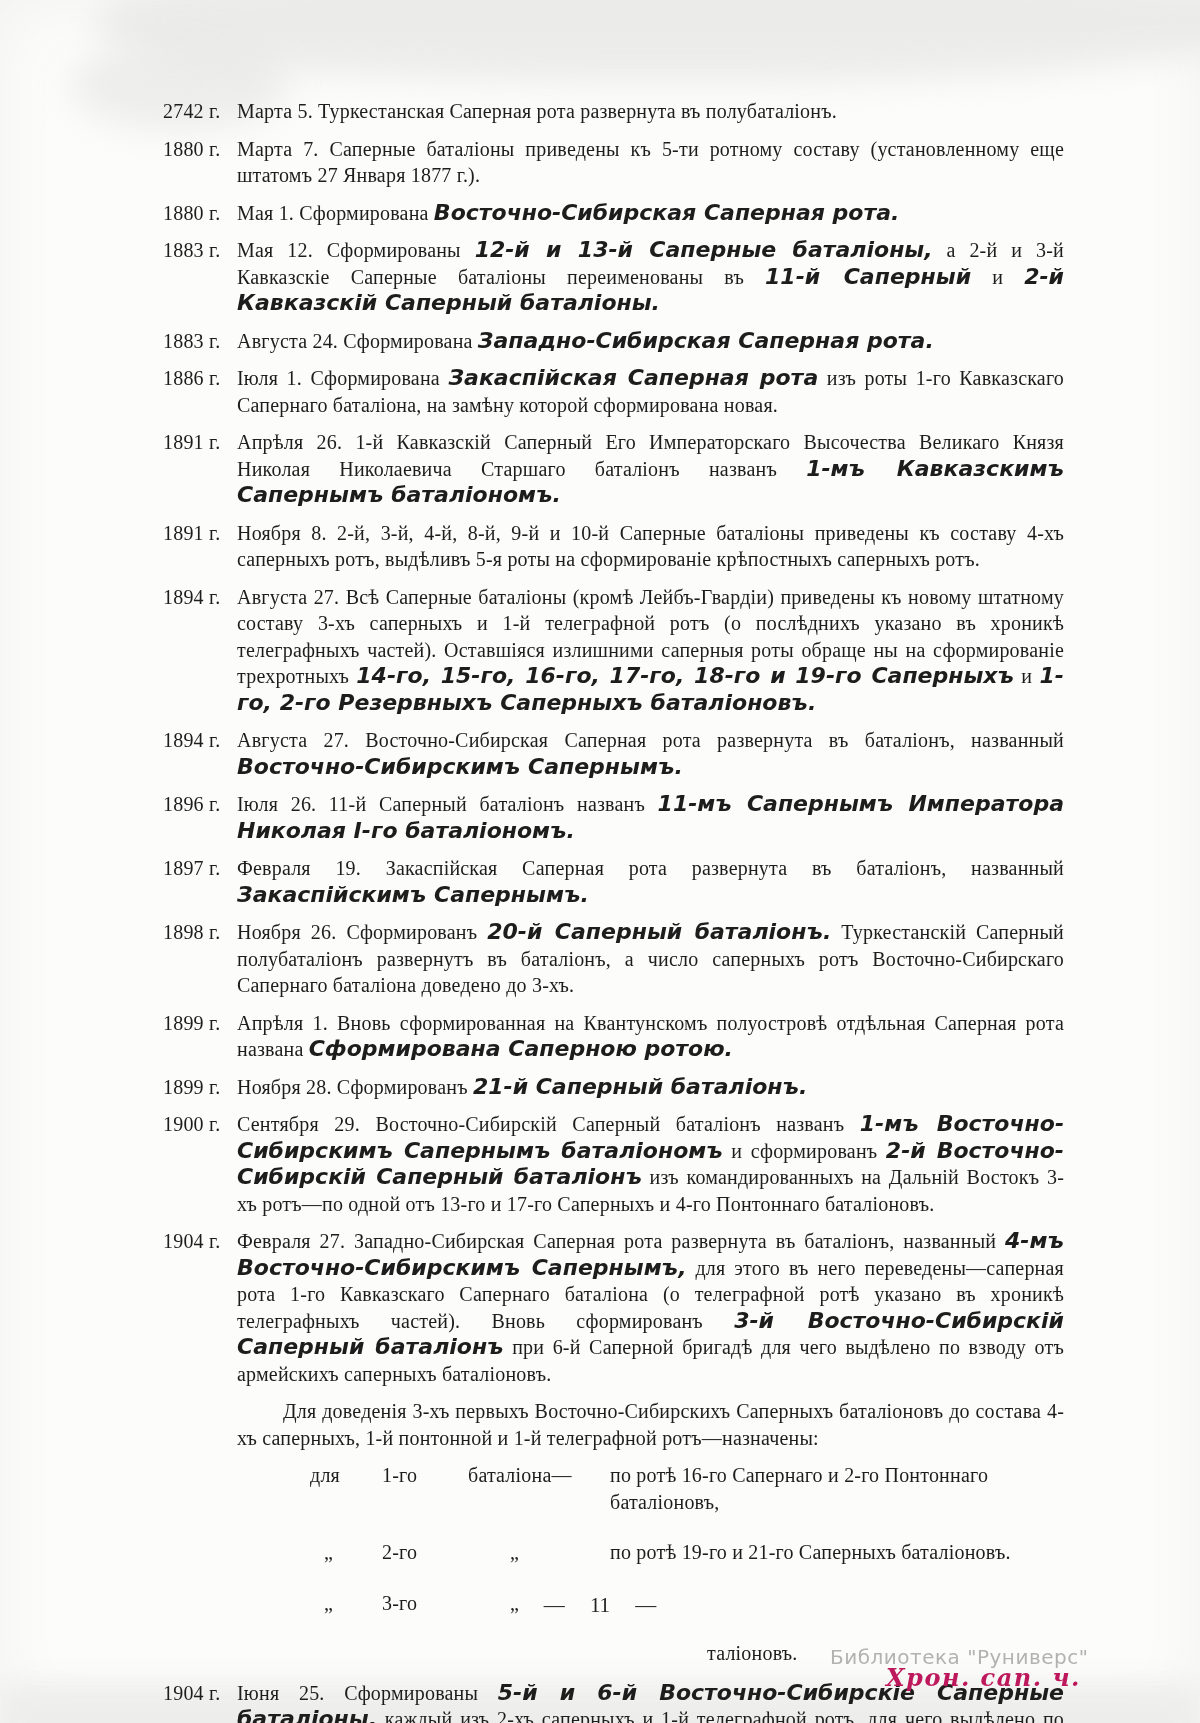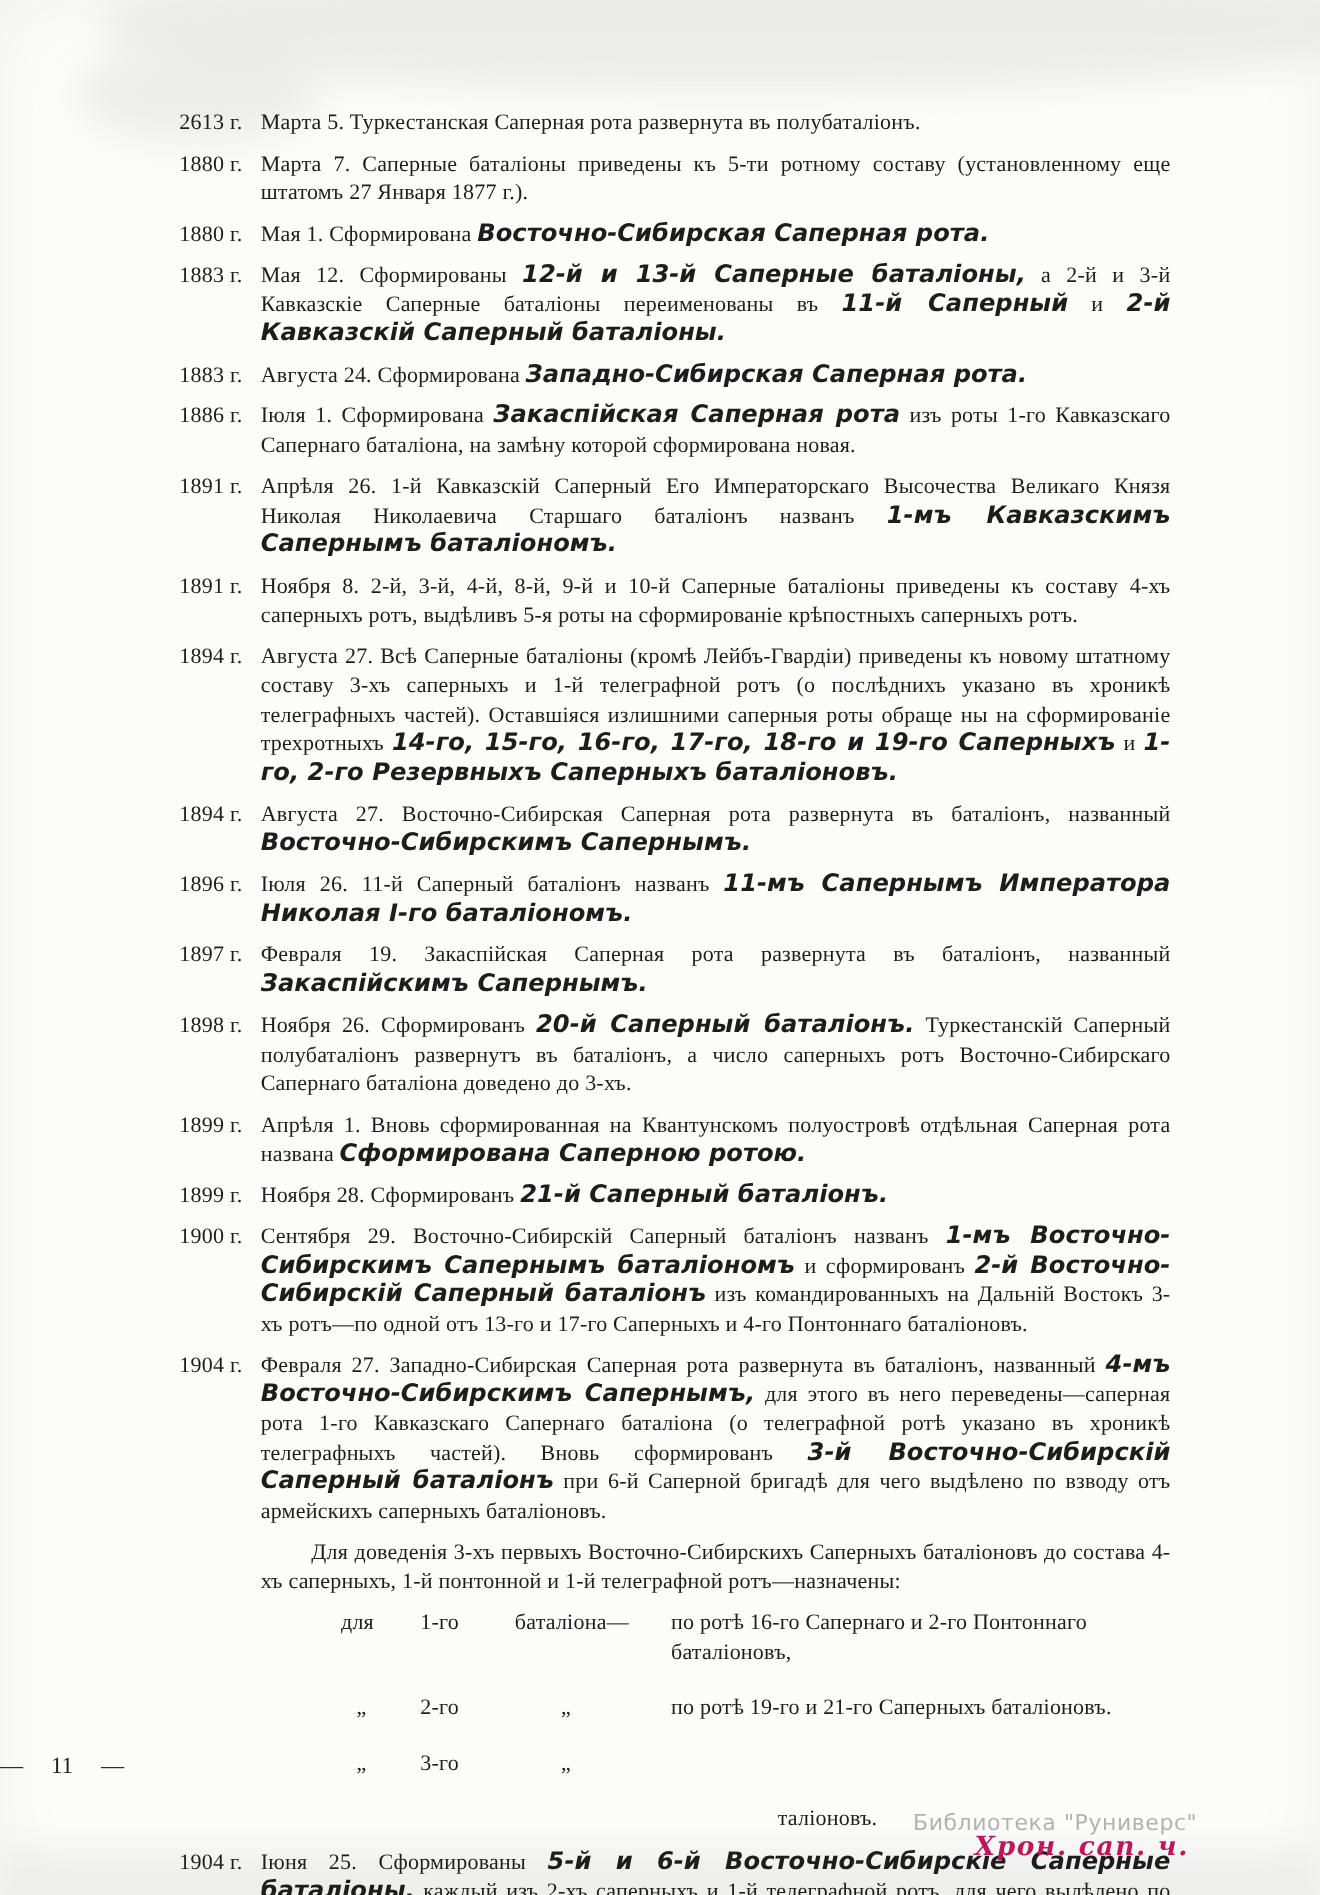--- a/index.html
+++ b/index.html
@@ -78,7 +78,7 @@
 
   <main class="content">
       <div class="entry">
-        <div class="year">2613 г.</div>
+        <div class="year">2742 г.</div>
         <div class="body"><span class="rn">Марта 5. Туркестанская Саперная рота развернута въ полубаталіонъ.</span></div>
       </div>
       <div class="entry">

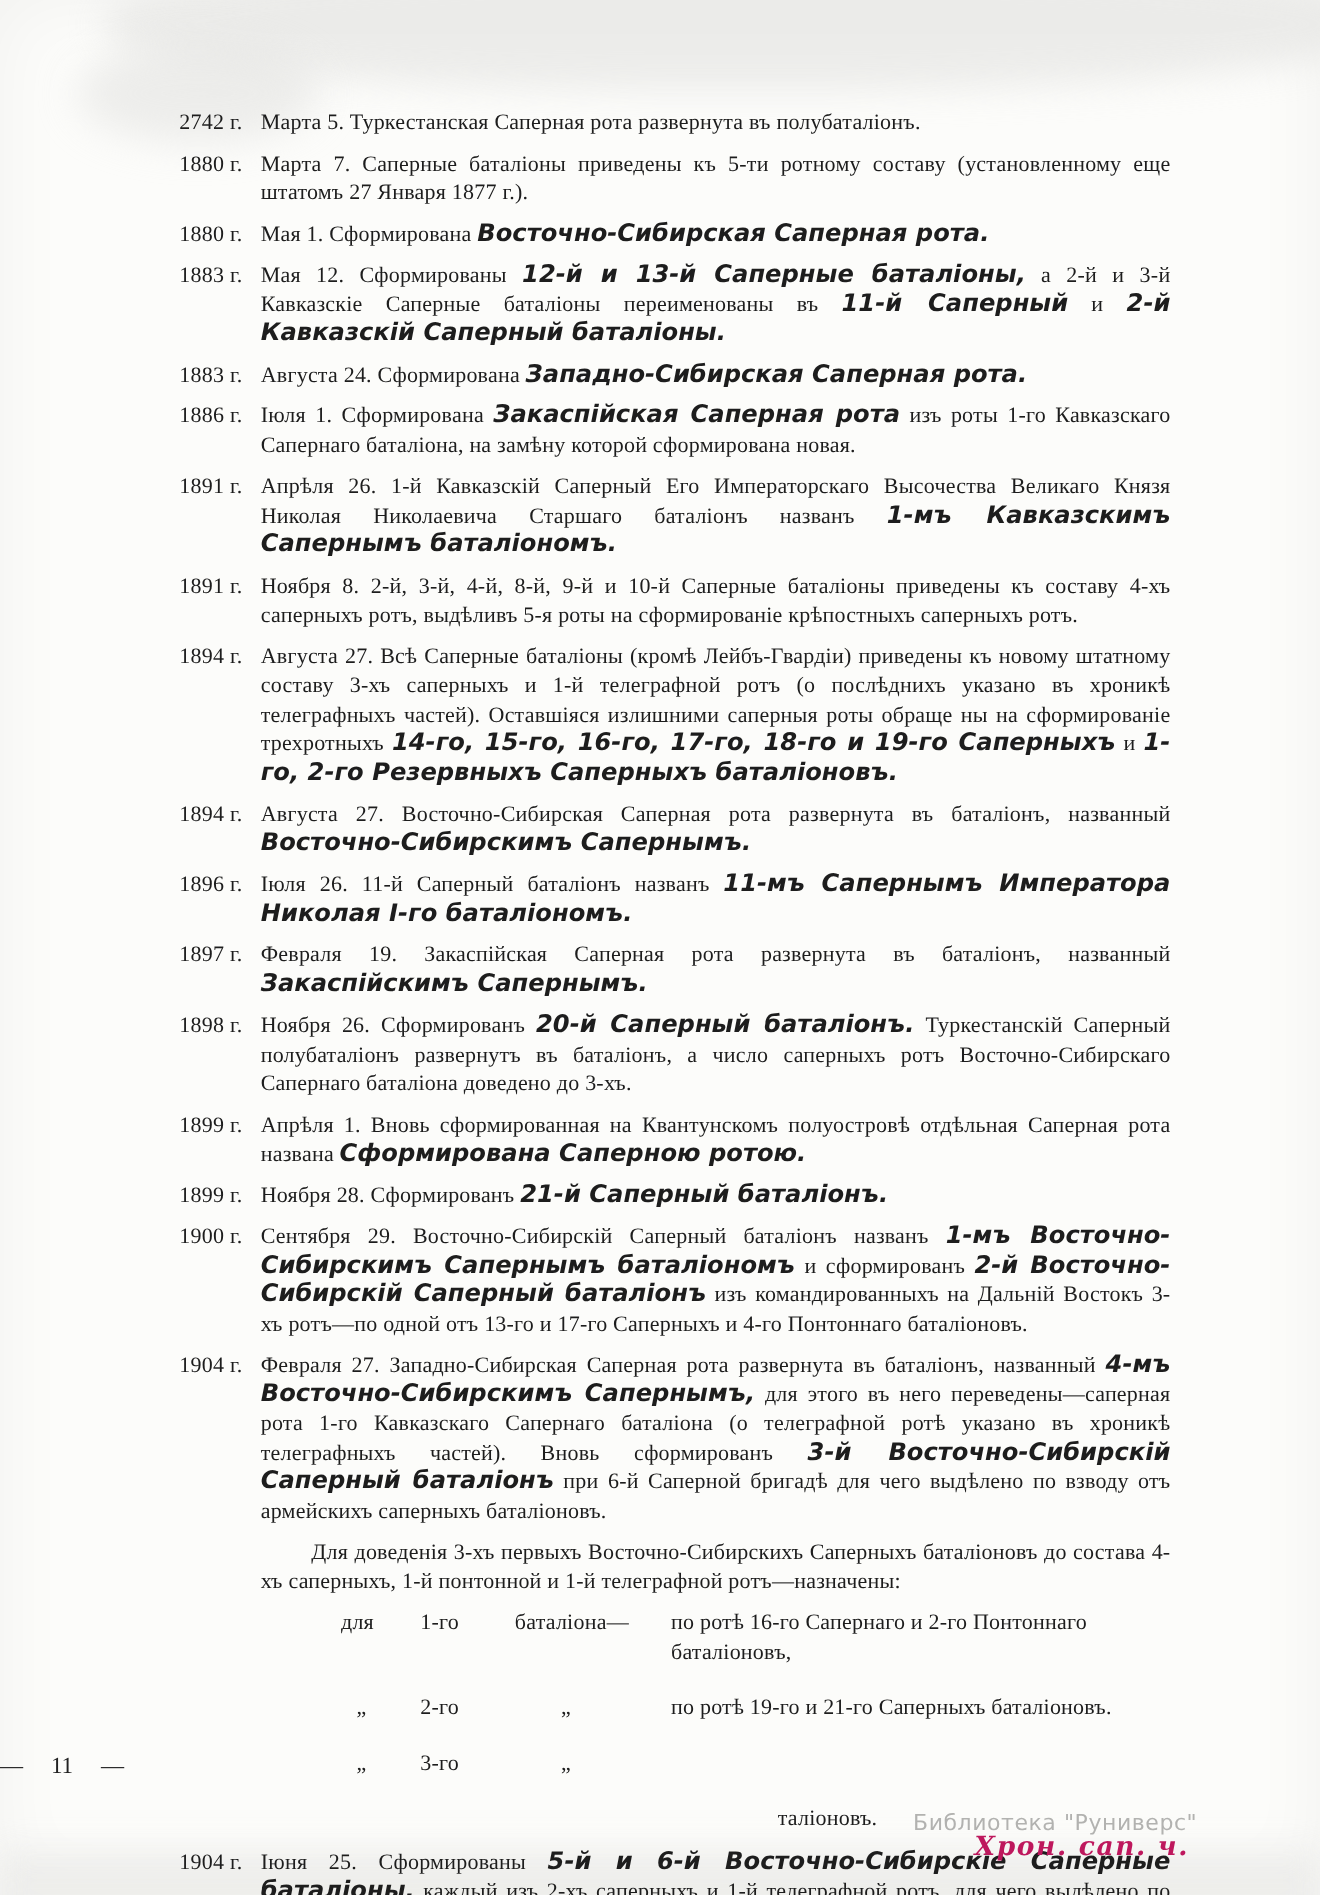--- a/index.html
+++ b/index.html
@@ -54,7 +54,7 @@
   .assign .cont{grid-column:1/5;padding-left:397px;}
   .page-number{
     position:absolute;top:1593px;left:0;width:1200px;
-    font-size:21px;word-spacing:20px;color:#222;
+    text-align:center;font-size:21px;word-spacing:20px;color:#222;
   }
   .watermark{
     position:absolute;top:1645px;left:830px;

